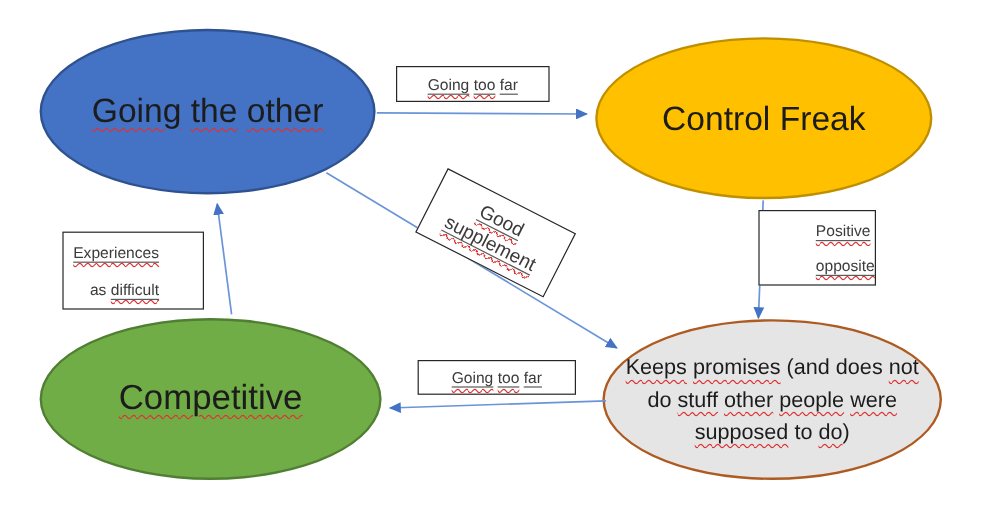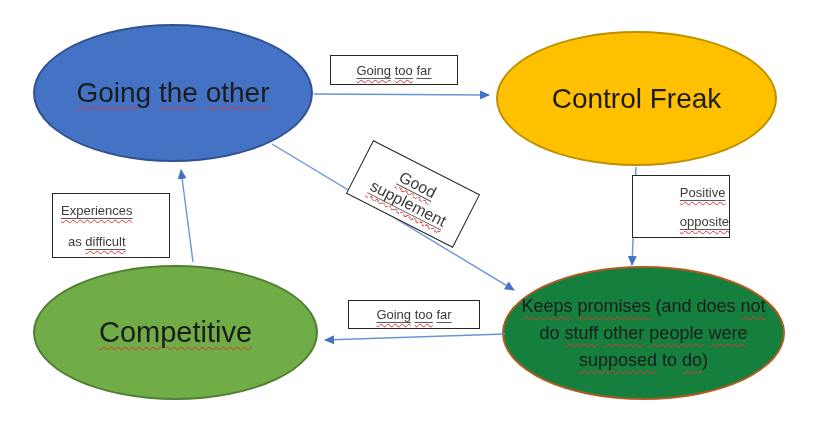--- a/index.html
+++ b/index.html
@@ -32,7 +32,7 @@
   .positive_opposite{left:632px;top:175px;width:98px;height:63px;
     justify-content:flex-end;text-align:left;padding-left:10px;line-height:29px;}
   .experiences{left:52px;top:193px;width:118px;height:65px;
-    justify-content:flex-start;text-align:center;padding-left:8px;line-height:31px;}
+    justify-content:flex-start;text-align:right;padding-left:8px;line-height:31px;}
   .good_supplement{left:353px;top:164px;width:120px;height:60px;line-height:21px;font-size:16px;}
   
   .sq{

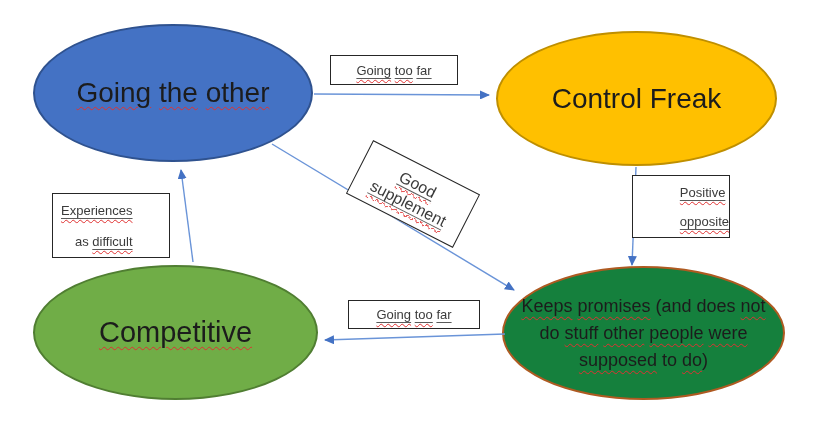--- a/index.html
+++ b/index.html
@@ -63,7 +63,7 @@
     <div class="txt"><span>Control</span> <span>Freak</span></div>
   </div>
 
-  <div class="node keeps_promises" style="background: #15803d; border-color: rgb(174, 90, 33);">
+  <div class="node keeps_promises" style="background: #e5e5e5; border-color: rgb(174, 90, 33);">
     <div class="txt"><span><span class="sq">Keeps</span></span> <span><span class="sq">promises</span></span> <span>(and</span> <span>does</span> <span><span class="sq">not</span></span><br><span>do</span> <span><span class="sq">stuff</span></span> <span><span class="sq">other</span></span> <span><span class="sq">people</span></span> <span><span class="sq">were</span></span><br><span><span class="sq">supposed</span></span> <span>to</span> <span><span class="sq">do</span></span><span>)</span></div>
   </div>
 

